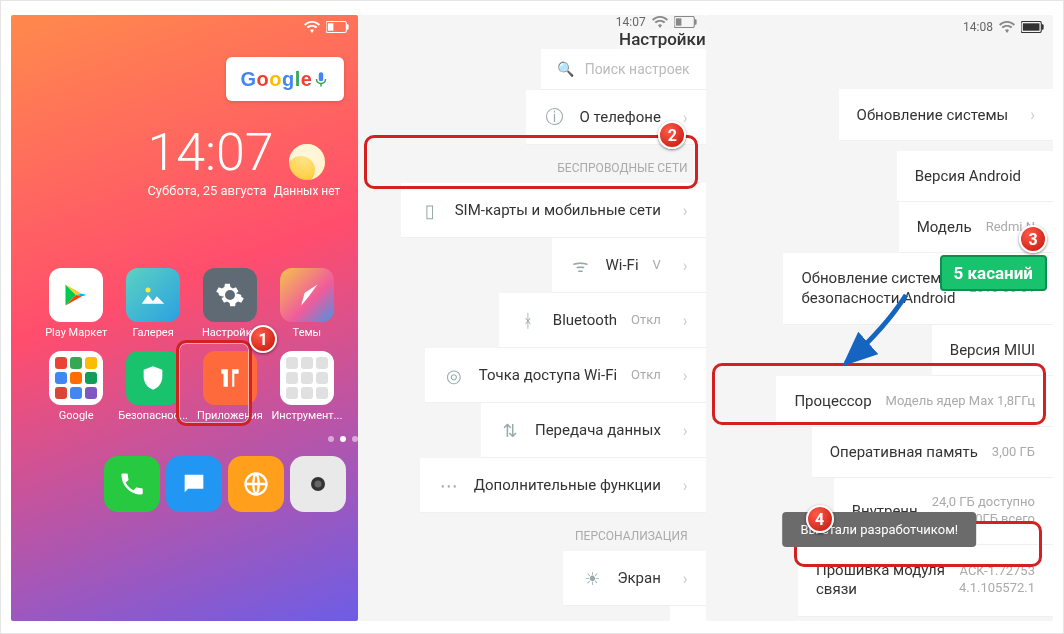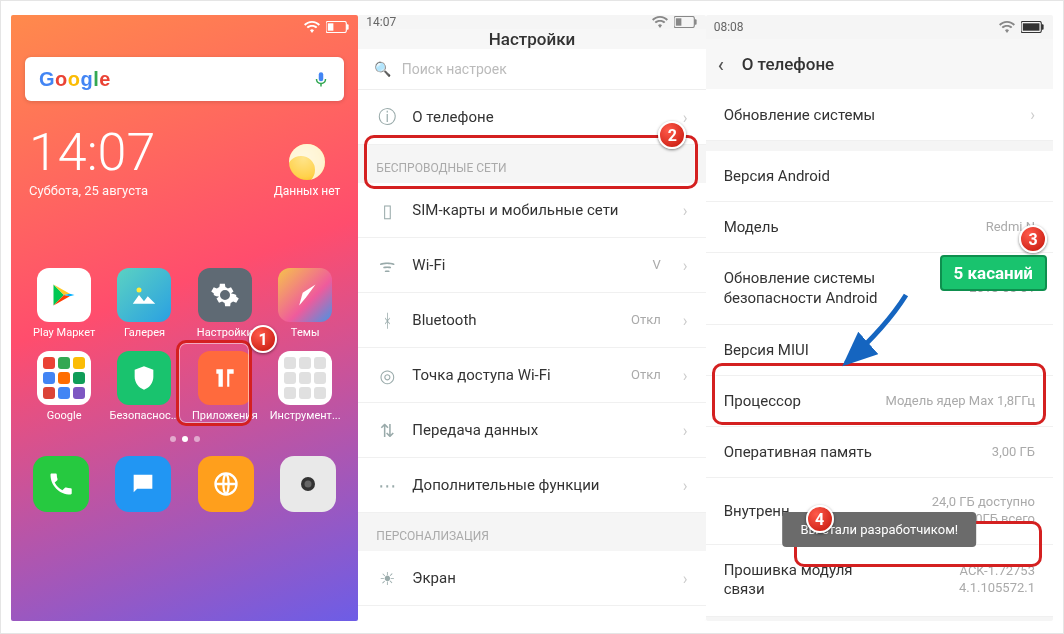--- a/index.html
+++ b/index.html
@@ -5,7 +5,7 @@
   * { box-sizing: border-box; margin: 0; padding: 0; }
   body { font-family: -apple-system, Roboto, Arial, sans-serif; background: #fff; width: 1064px; height: 634px; overflow: hidden; }
   .container { display: flex; gap: 0; width: 1064px; height: 634px; padding: 14px 10px; background: #fff; border: 1px solid #e5e5e5; }
-  .phone { position: relative; flex: 1; height: 606px; background: #fff; border-radius: 2px; overflow: hidden; display: flex; flex-direction: column; }
+  .phone { position: relative; flex: 1; height: 606px; background: #fff; border-radius: 2px; overflow: hidden; display: flex; flex-direction: column; align-items: flex-end; }
   .phone + .phone { margin-left: 0; }
 
   

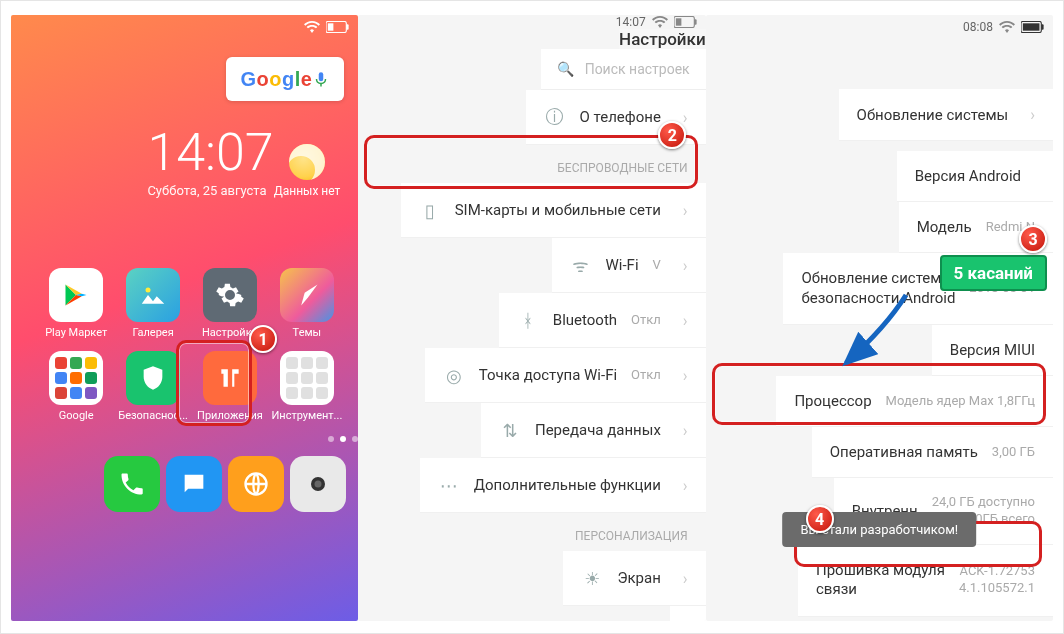--- a/index.html
+++ b/index.html
@@ -328,7 +328,7 @@
 
   <div class="phone pane">
     <div class="statusbar">
-      <span class="time-left">08:08</span>
+      <span class="time-left">14:08</span>
       <span>
           <svg width="16" height="12" viewBox="0 0 24 18">
             <path fill="#888" d="M12 18l-3-4c1-1 2-1.5 3-1.5s2 .5 3 1.5zM4 9c2-2 5-3 8-3s6 1 8 3l-2 2c-1.5-1.5-3.8-2.4-6-2.4s-4.5.9-6 2.4zM0 5C3 2 7 0 12 0s9 2 12 5l-2 2C19 4 15.7 2.6 12 2.6S5 4 2 7z"></path>

